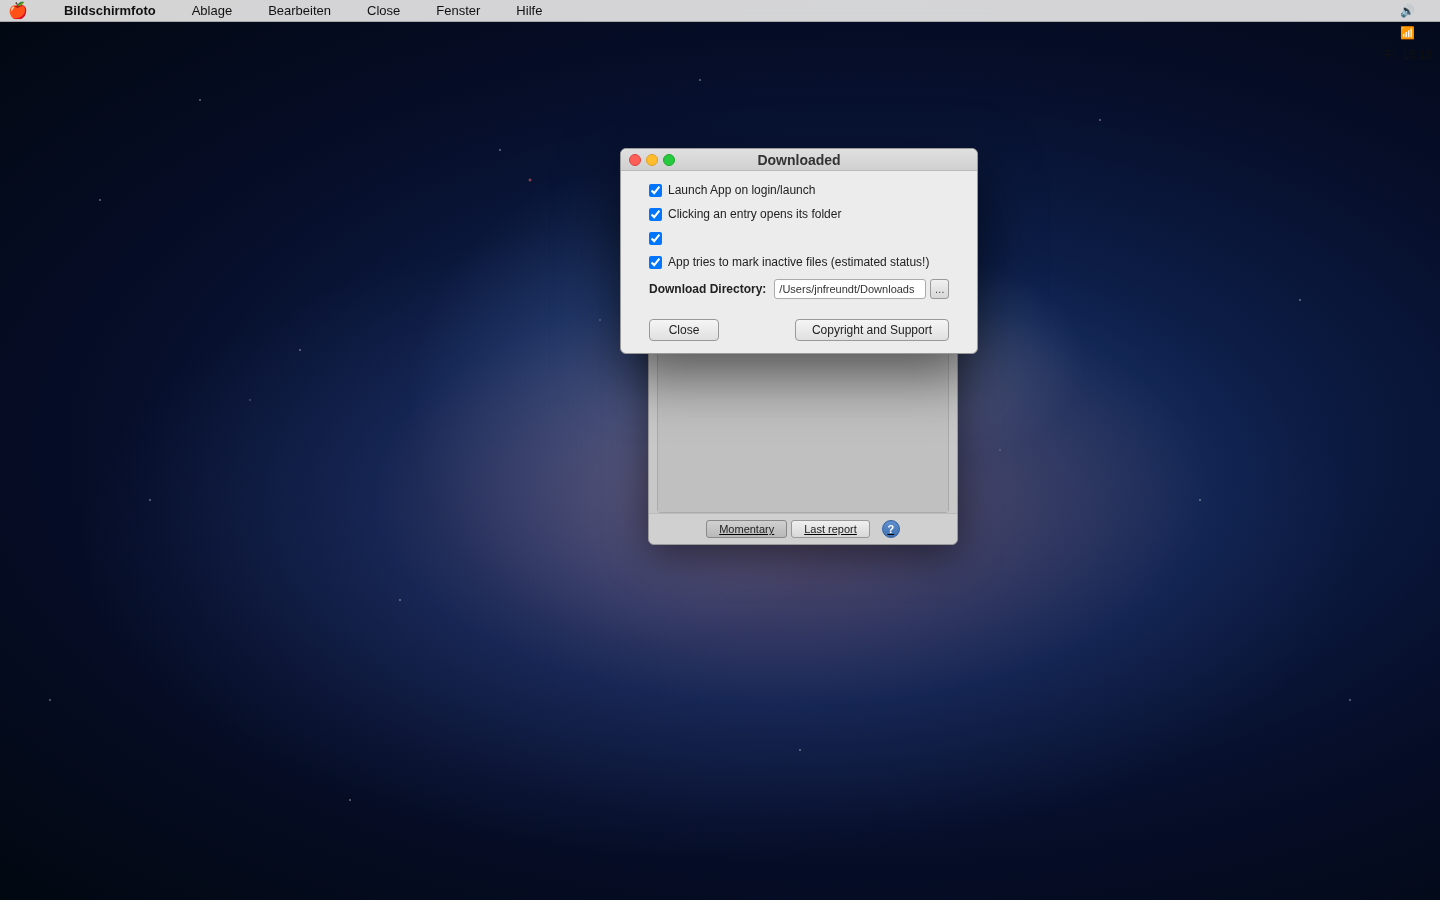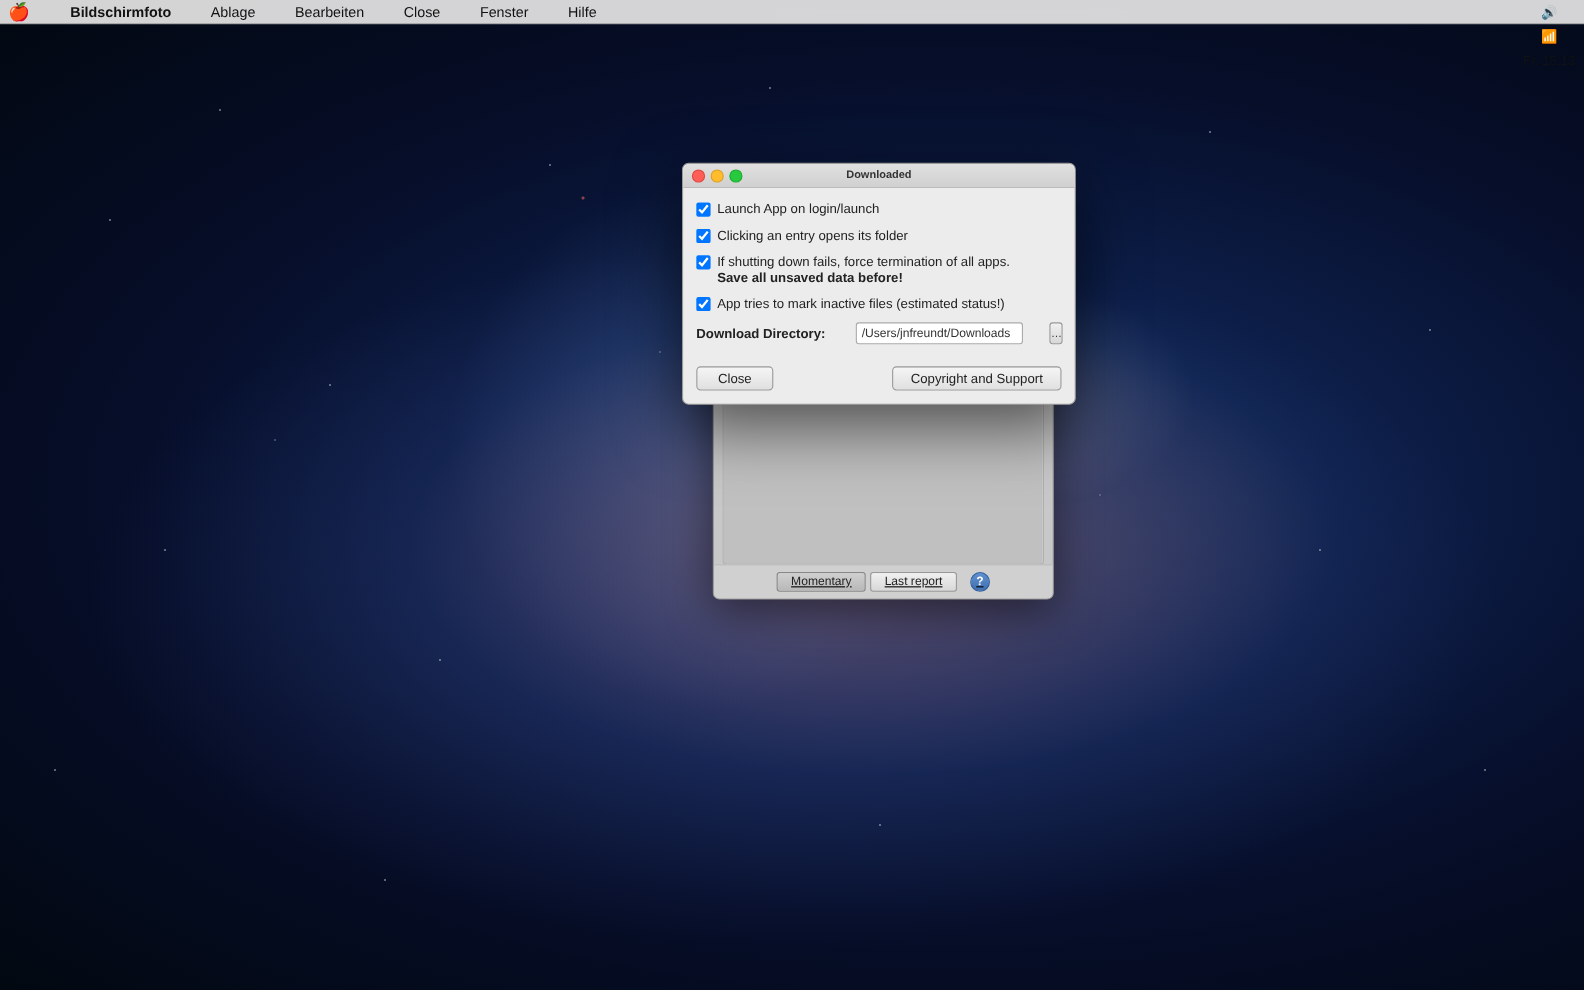--- a/index.html
+++ b/index.html
@@ -138,7 +138,7 @@
       position: absolute;
       left: 50%;
       transform: translateX(-50%);
-      font-size: 10px;
+      font-size: 14px;
       color: #333;
       font-weight: bold;
     }

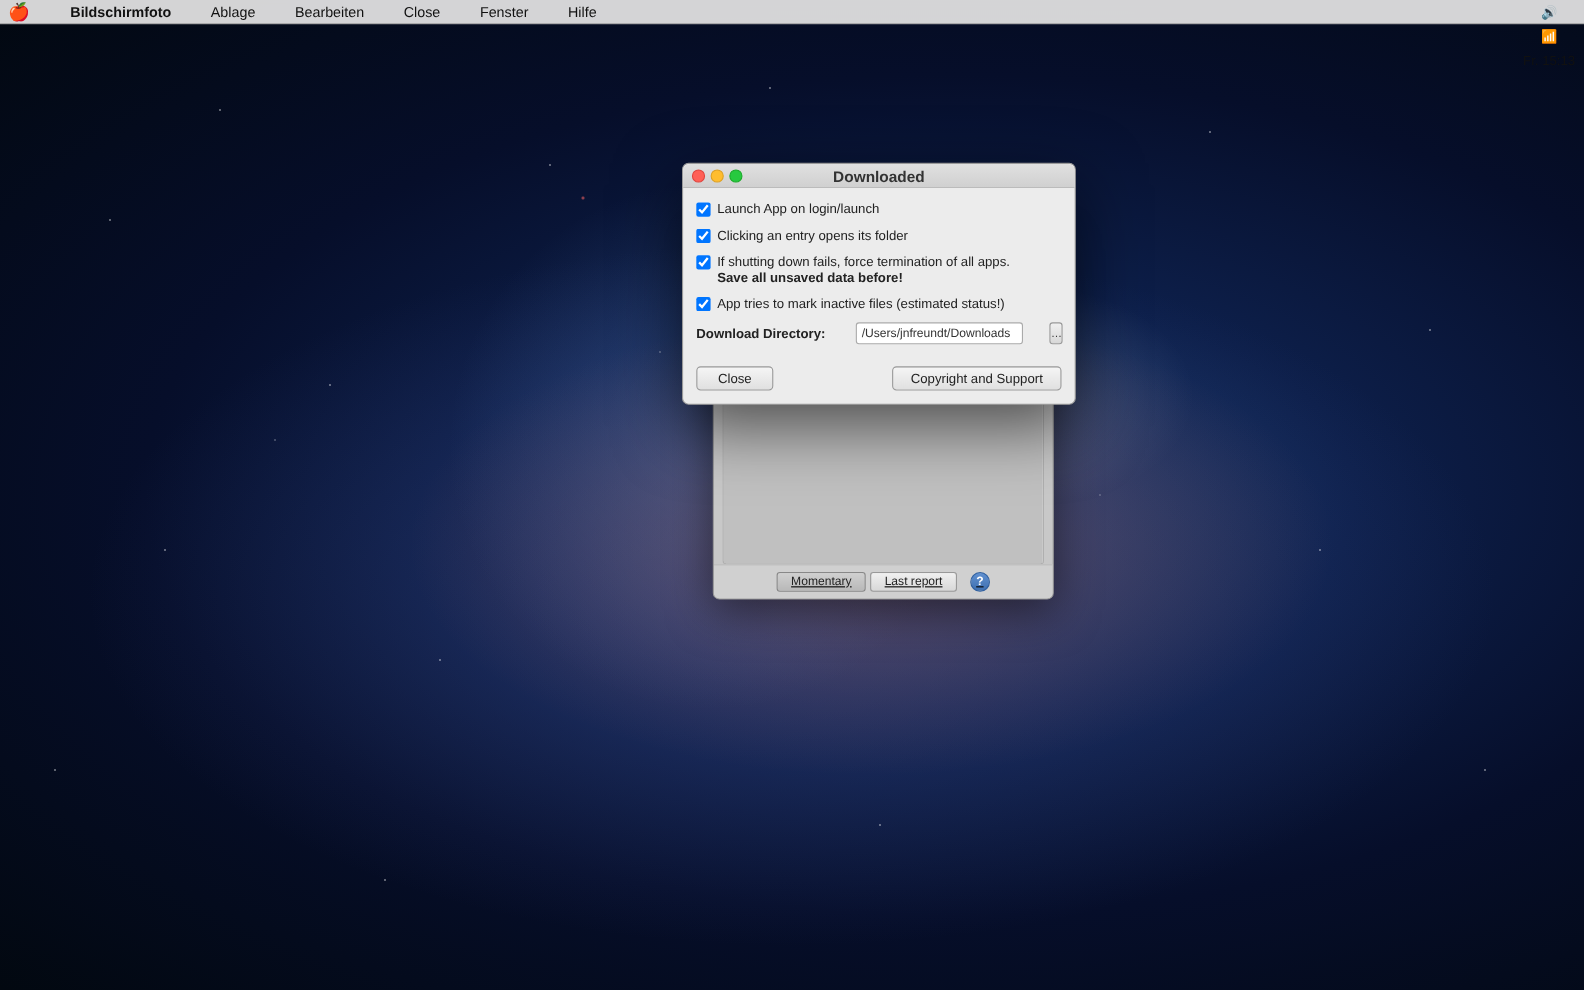--- a/index.html
+++ b/index.html
@@ -160,7 +160,7 @@
     .traffic-light.maximize { background: #27c93f; border-color: #1aab29; }
 
     .dialog-body {
-      padding: 12px 12px;
+      padding: 12px 28px;
     }
 
     .checkbox-row {

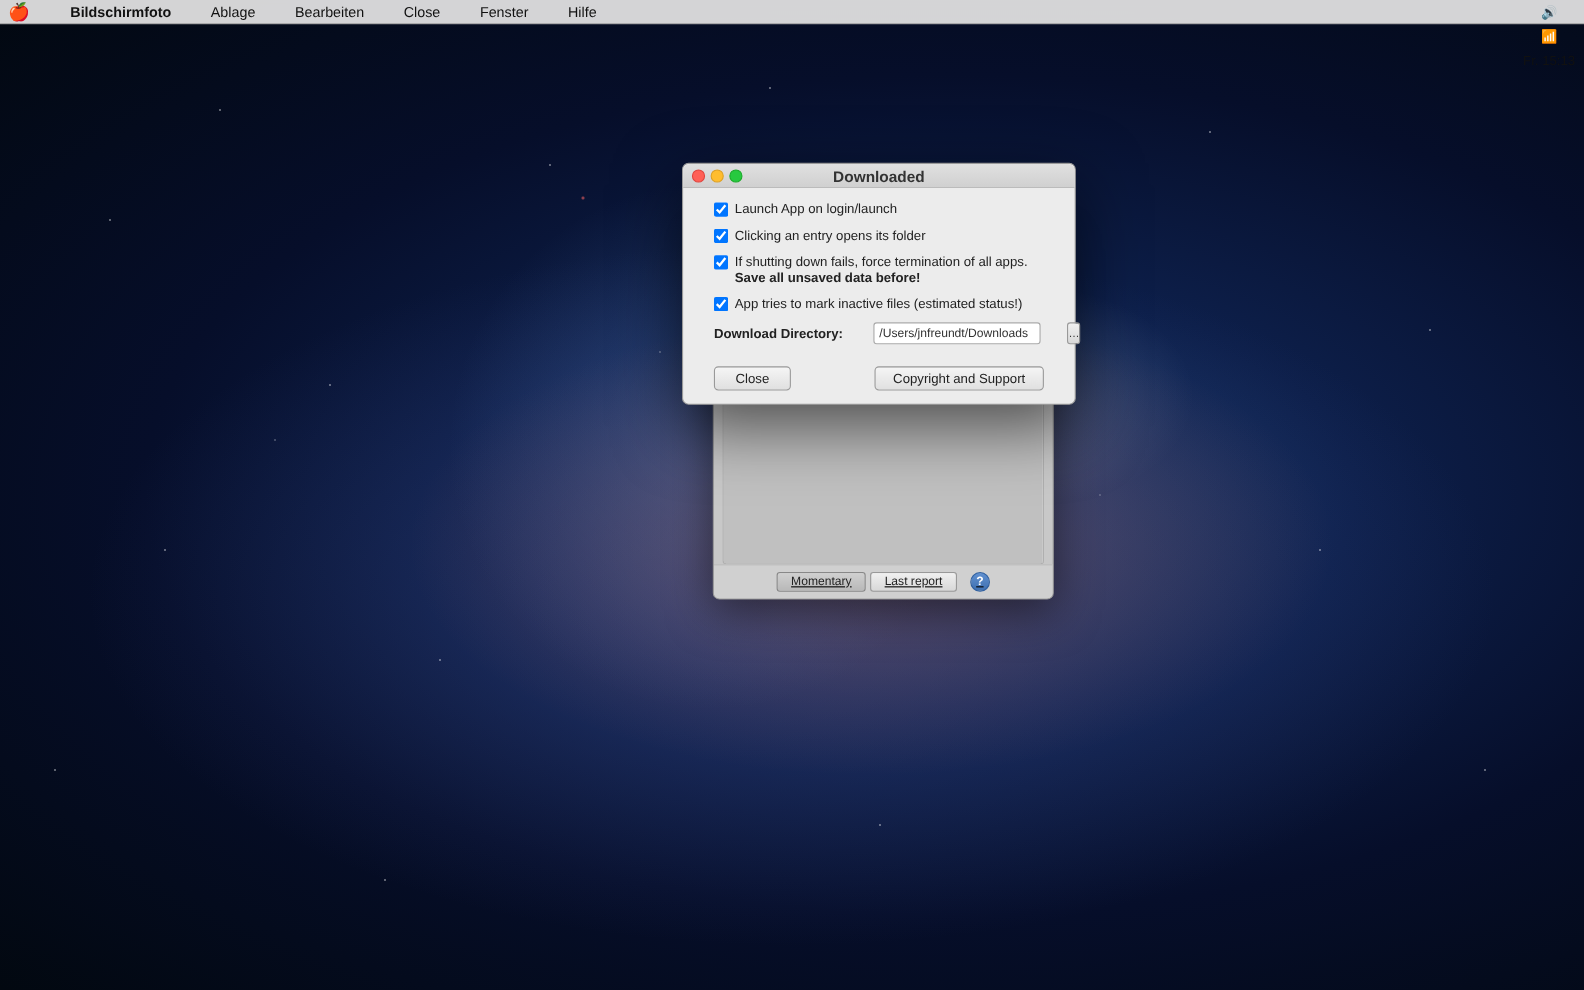--- a/index.html
+++ b/index.html
@@ -429,10 +429,6 @@
 
       <div class="checkbox-row multi-line">
         <input type="checkbox" checked="" style="">
-        <div class="text-block">
-          <span>If shutting down fails, force termination of all apps.</span>
-          <span class="bold-text">Save all unsaved data before!</span>
-        </div>
       </div>
 
       <div class="checkbox-row">

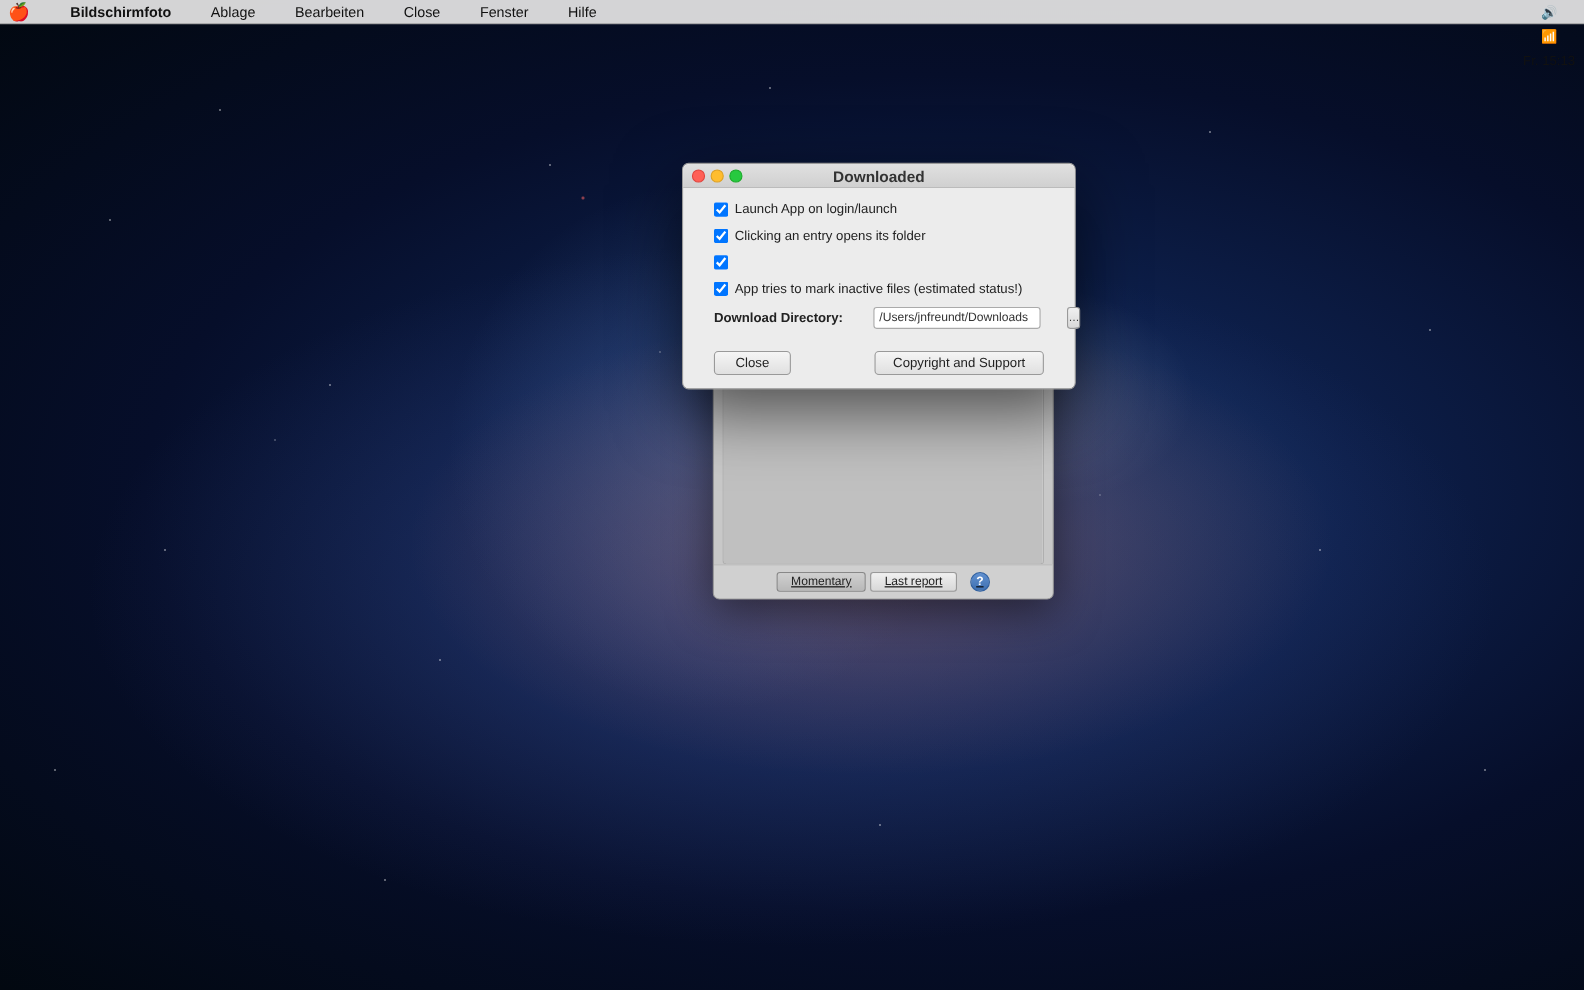--- a/index.html
+++ b/index.html
@@ -191,7 +191,6 @@
       align-items: center;
       margin-bottom: 12px;
       font-size: 12px;
-      gap: 20px;
     }
 
     .download-dir-label {

